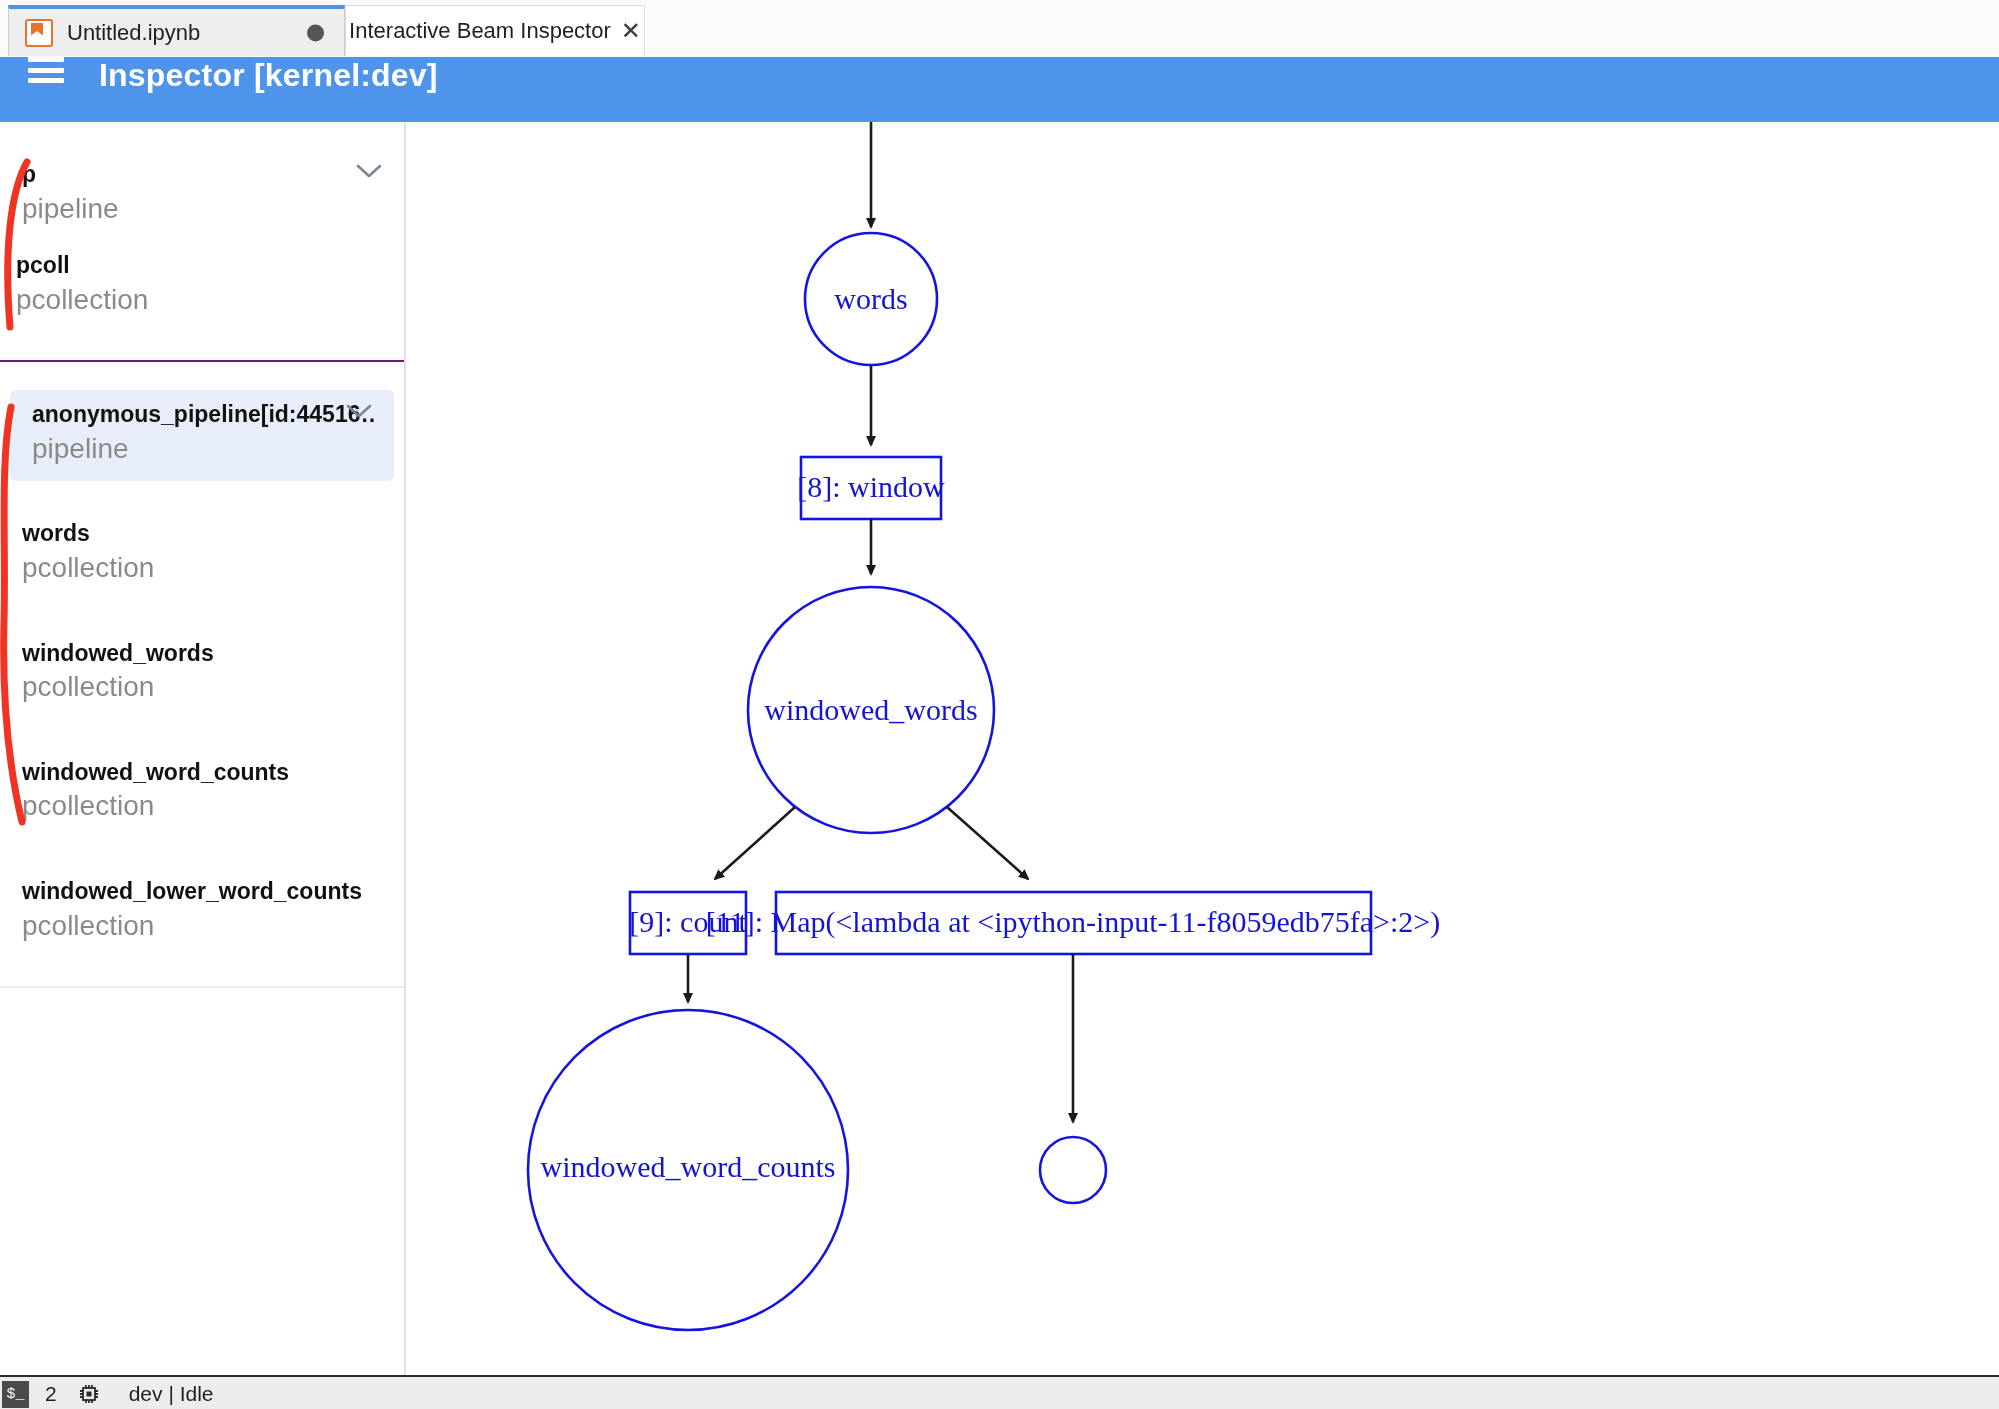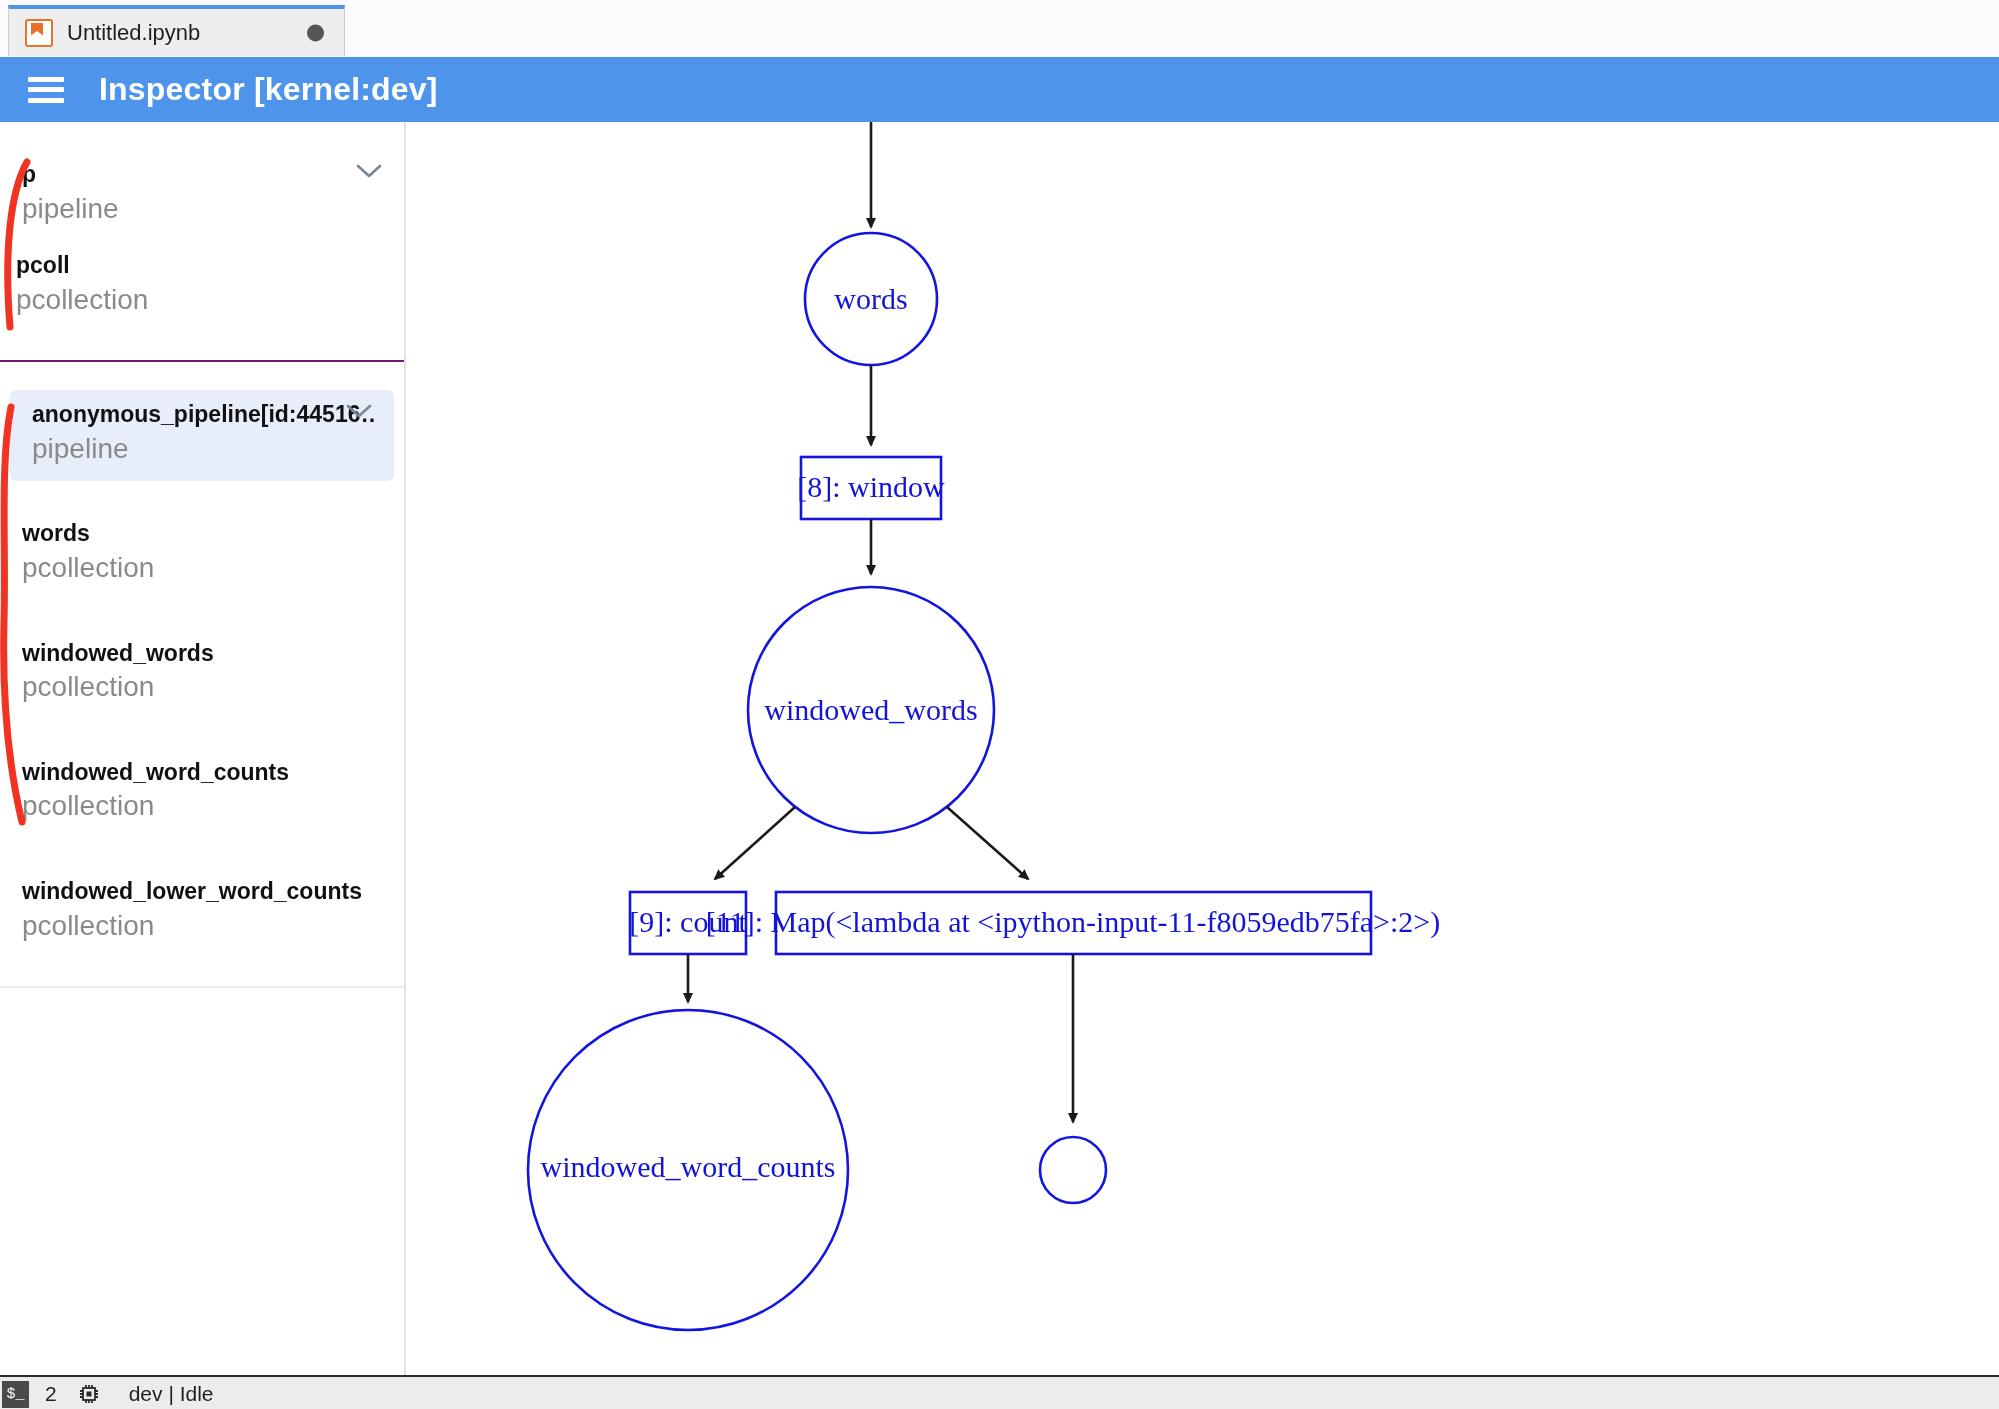--- a/index.html
+++ b/index.html
@@ -226,6 +226,10 @@
     <span class="tab-dot"></span>
   </div>
 
+  <div class="tab tab-active">
+    <span class="tab-title">Interactive Beam Inspector</span>
+    <span class="tab-close">✕</span>
+  </div>
 </div>
 
 <div class="appheader">

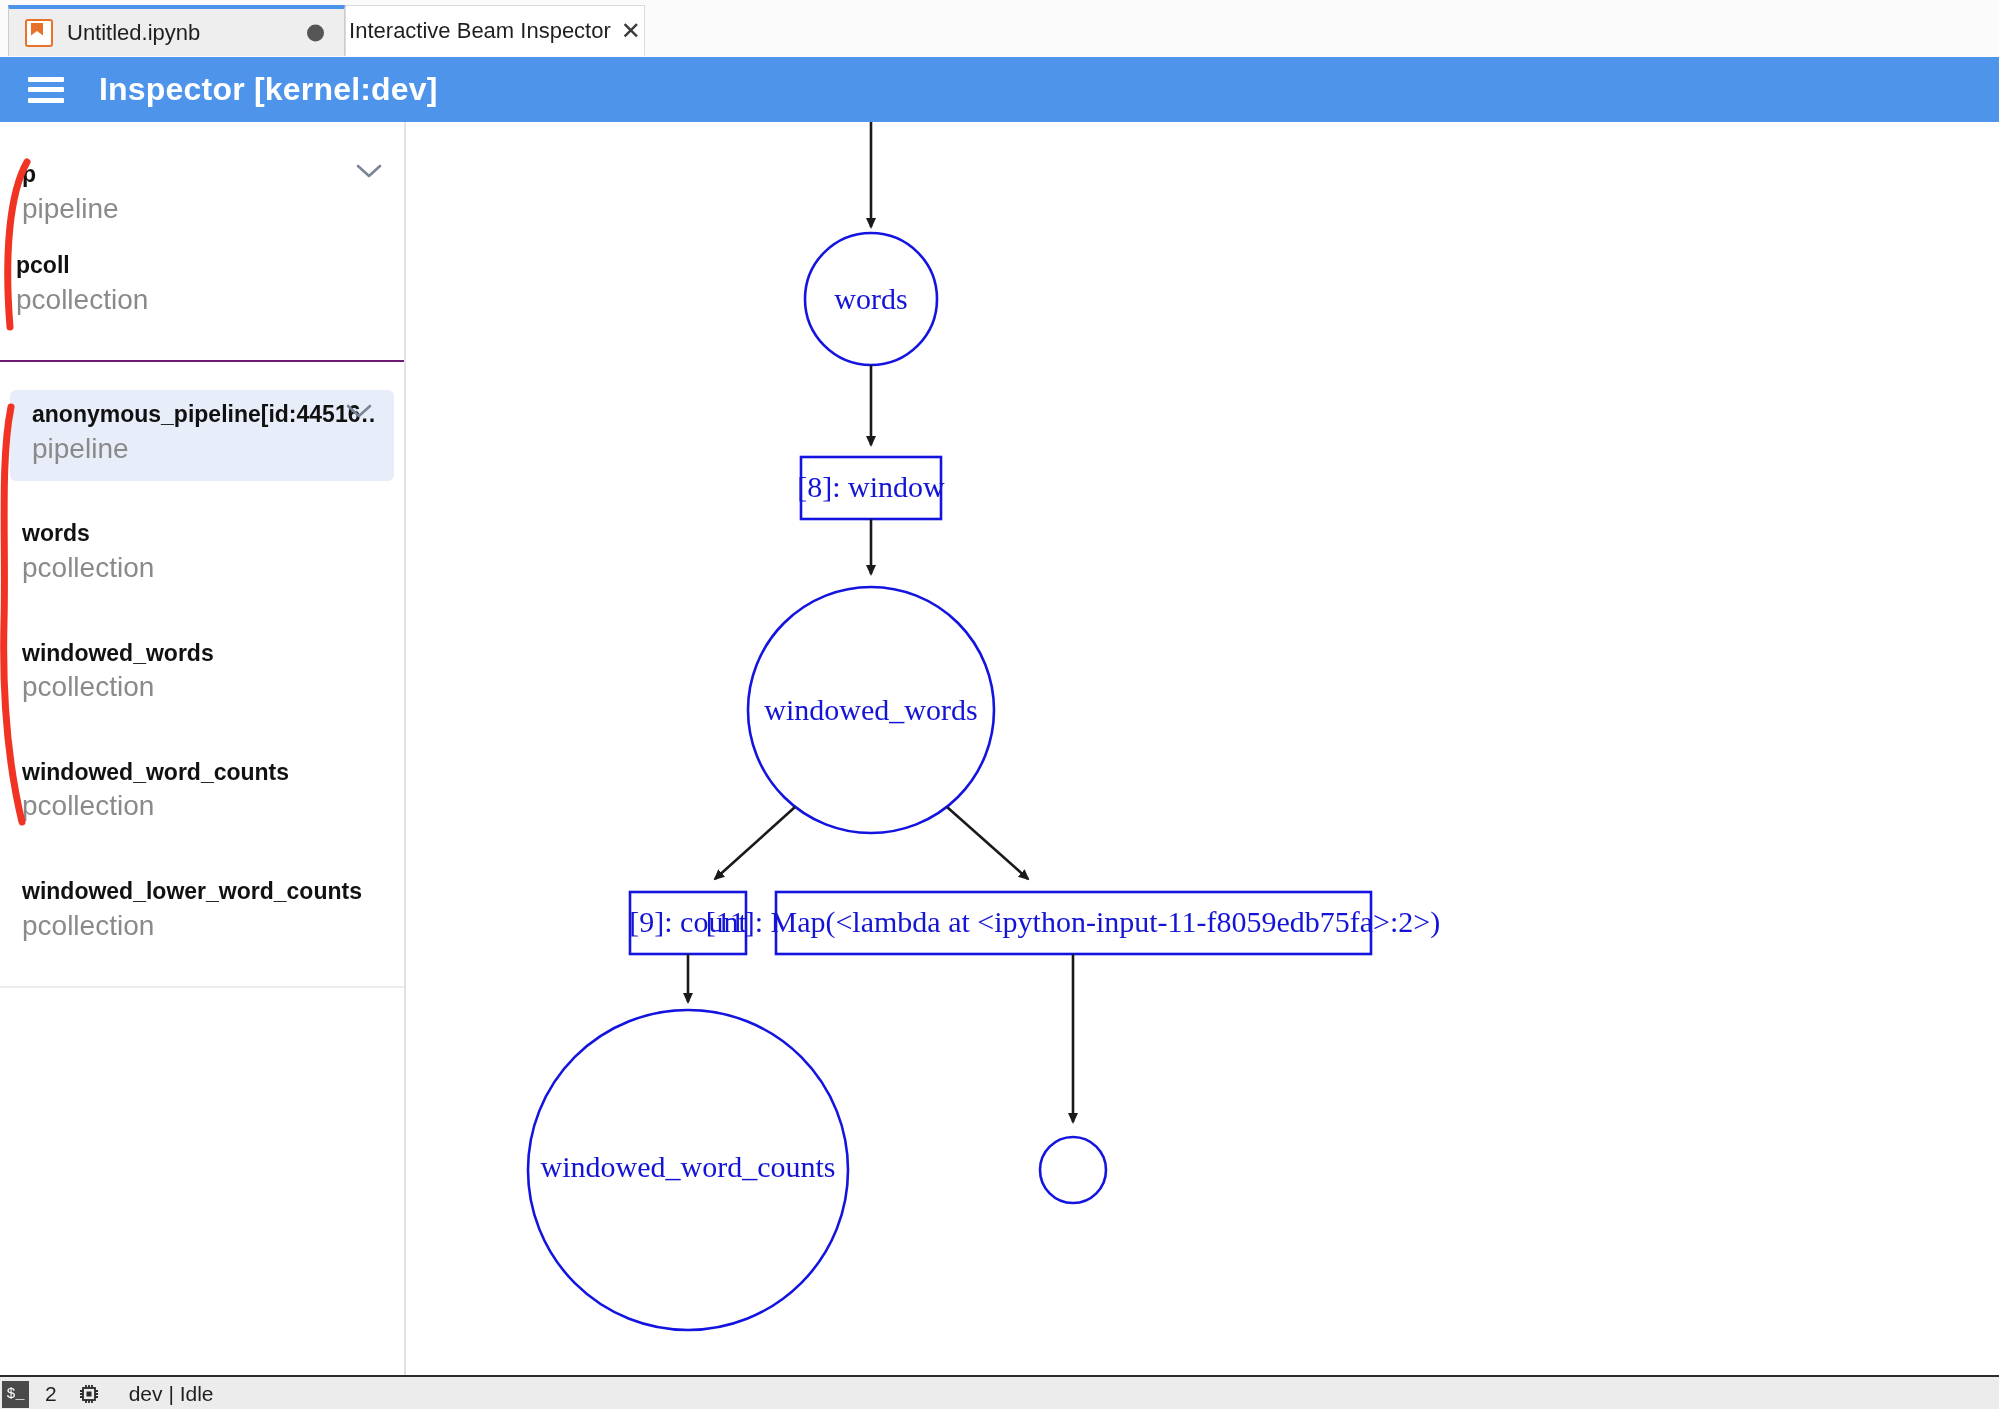--- a/index.html
+++ b/index.html
@@ -83,7 +83,7 @@
     position: absolute; left: 0; top: 57px;
     width: 1999px; height: 65px;
     background: #4d94ea;
-    display: flex; align-items: center;
+    display: flex; 
   }
   .hamburger {
     margin-left: 28px;

